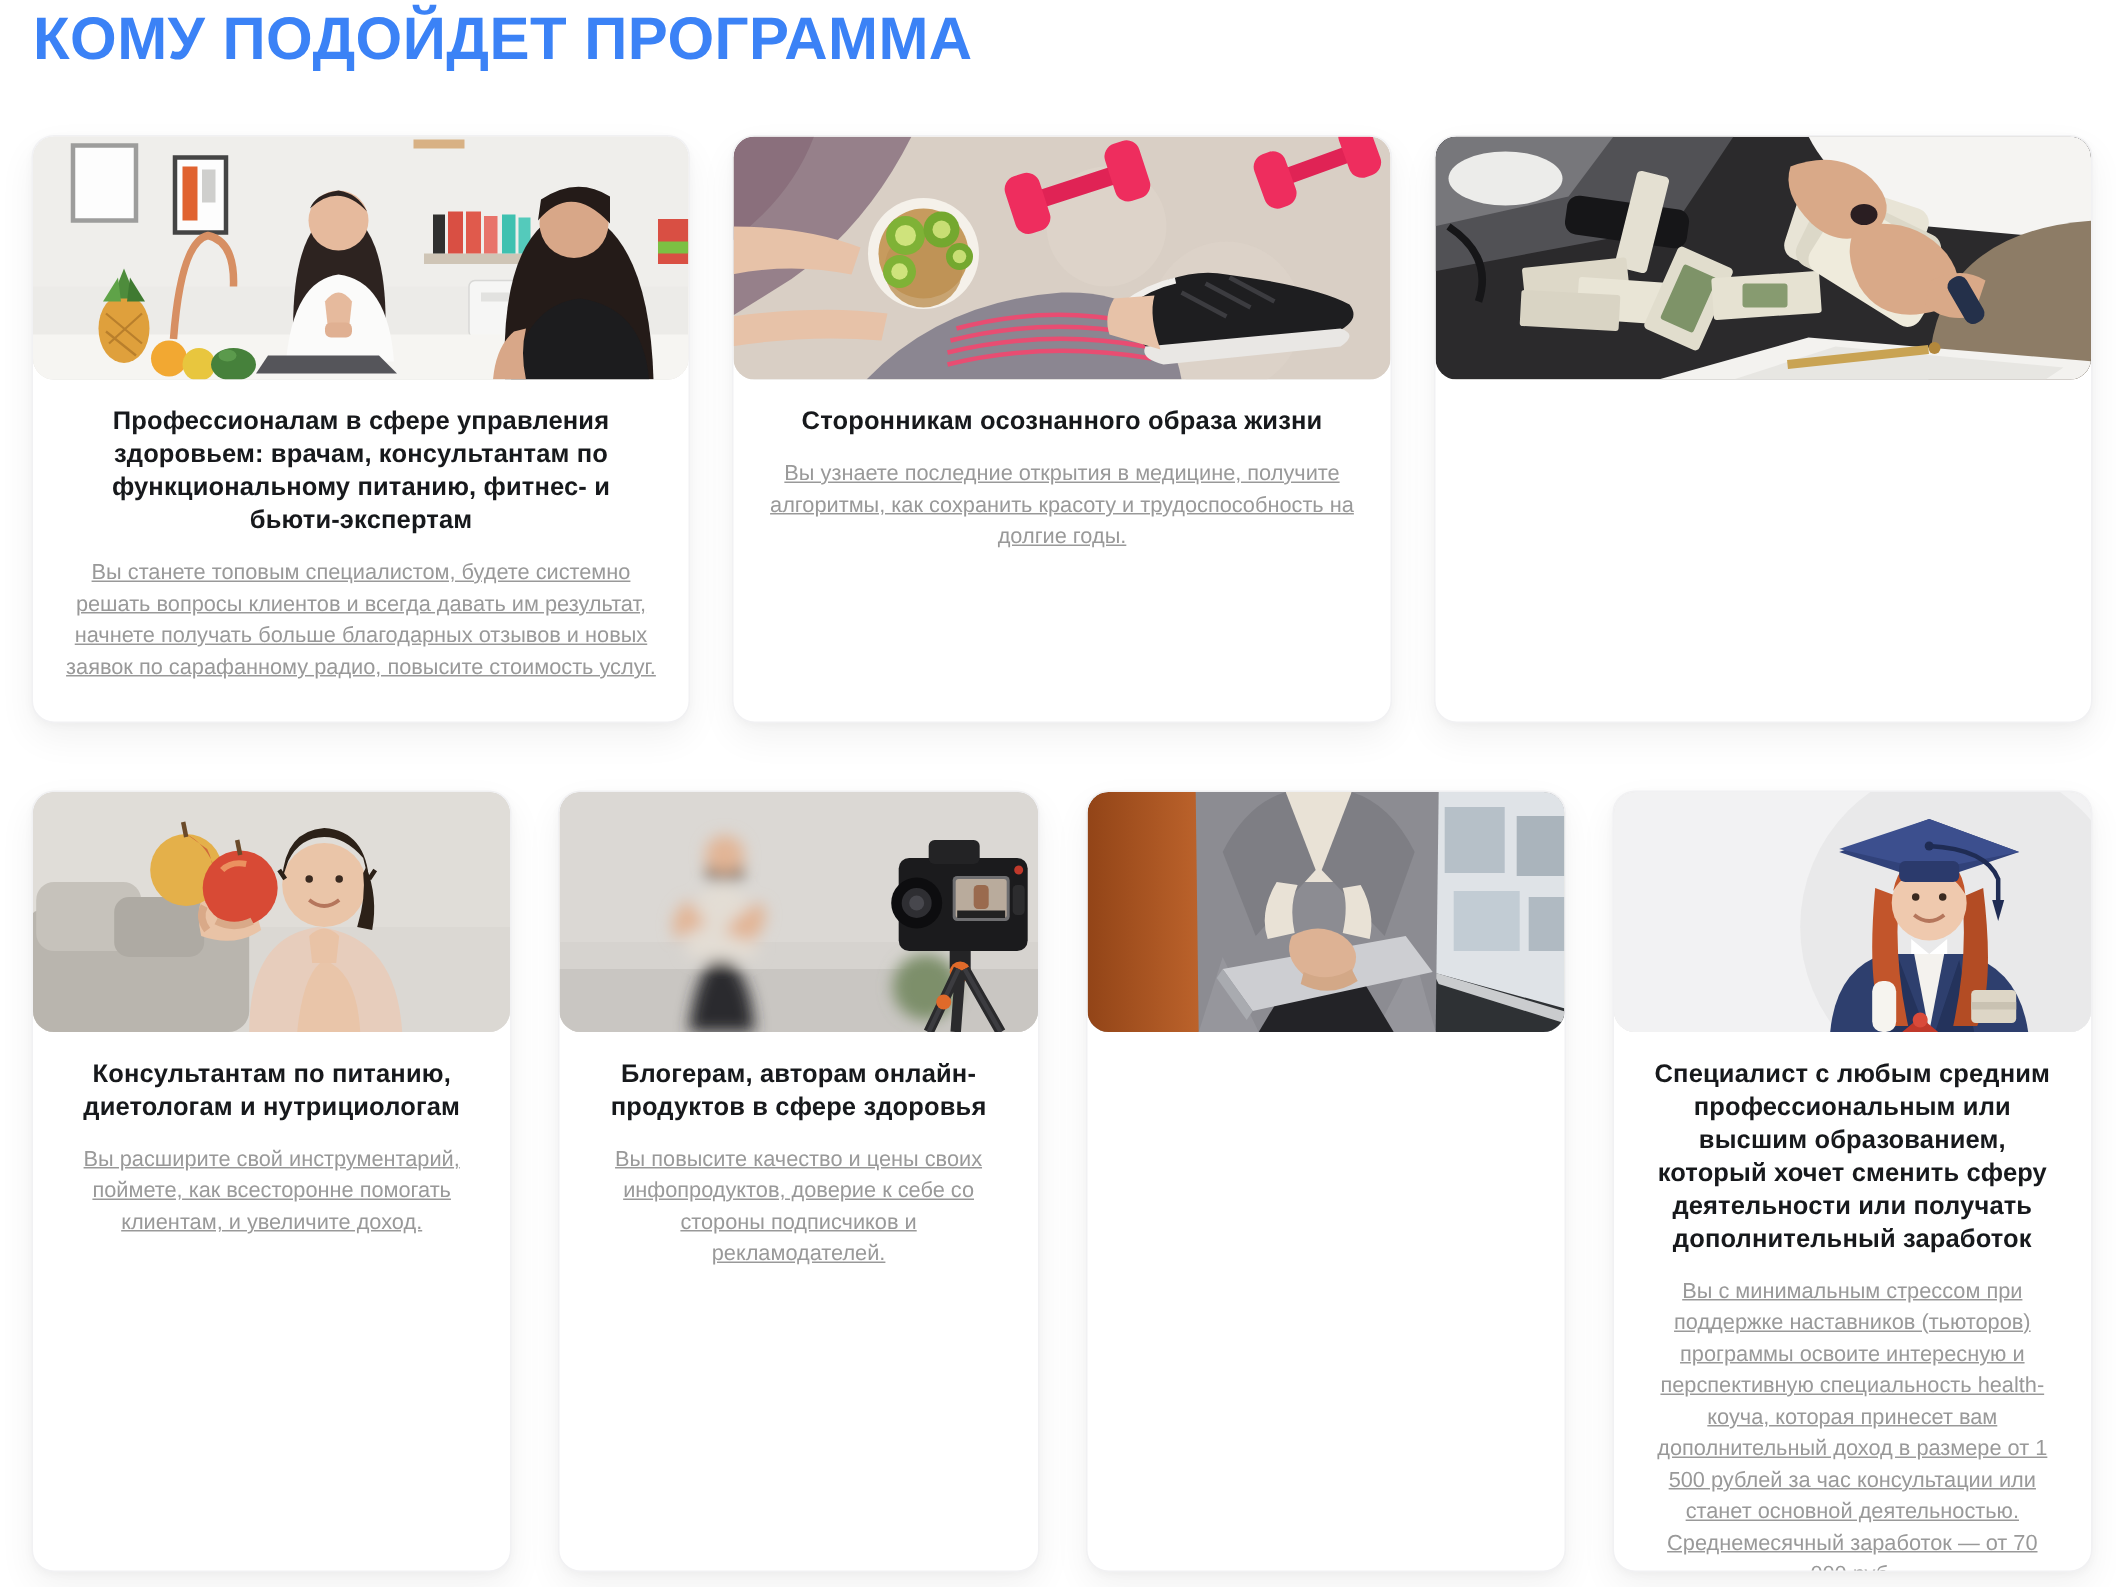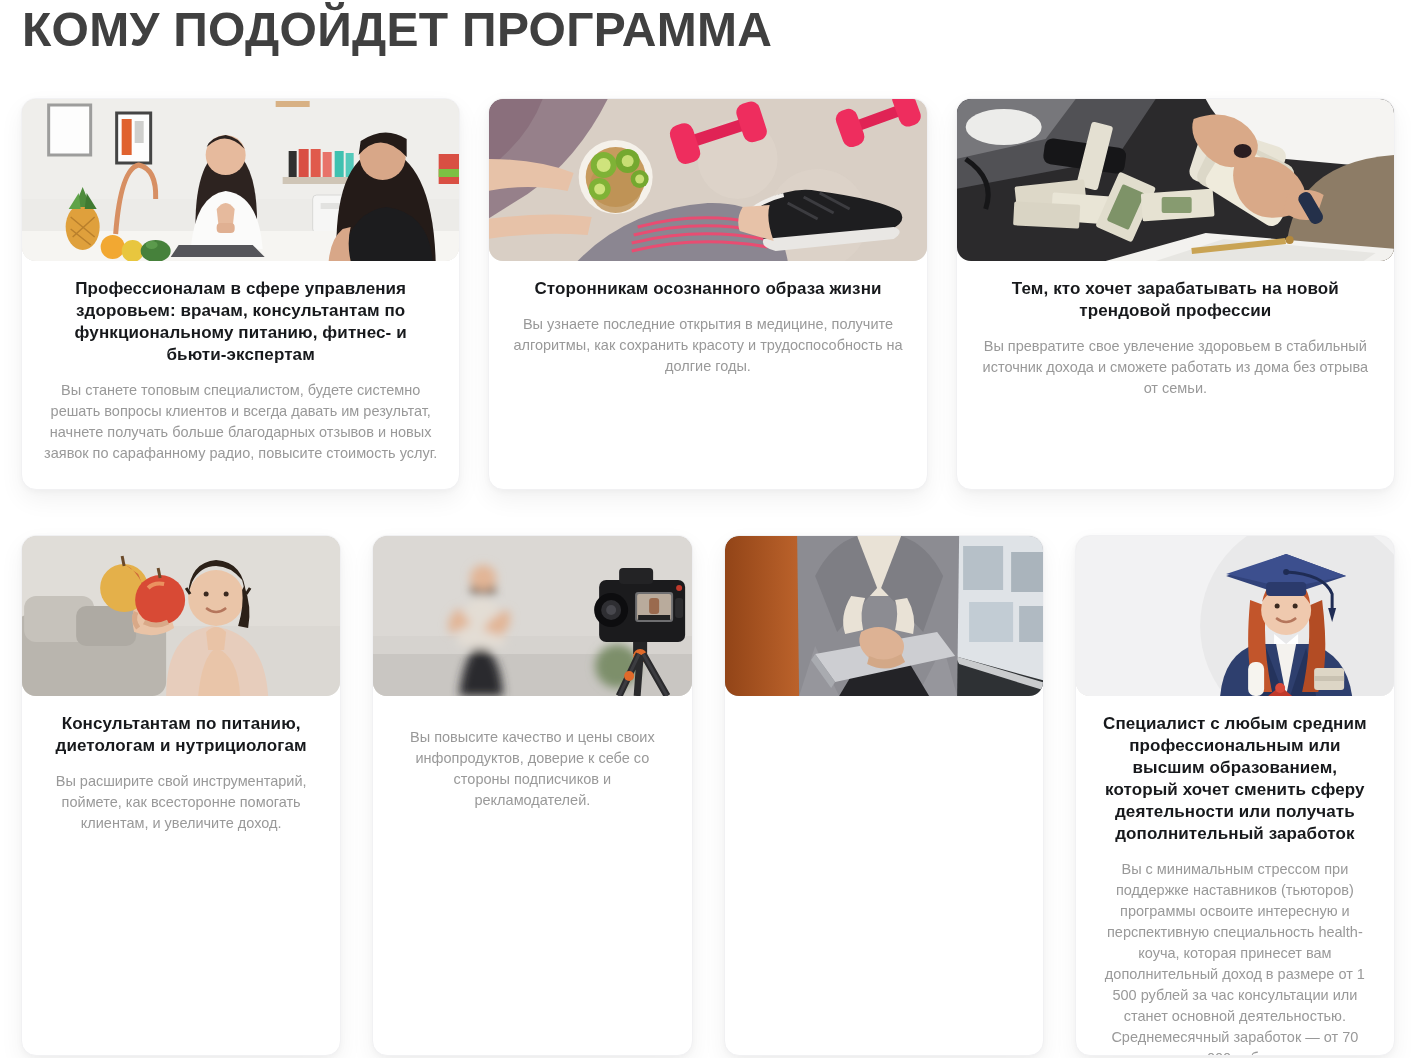--- a/index.html
+++ b/index.html
@@ -9,11 +9,11 @@
   .wrap { padding: 4px 16px 0 21px; }
 
   h1.page-title {
-    font-size: 48px;
+    font-size: 40px;
     line-height: 1.0;
     font-weight: 800;
     letter-spacing: 0.3px;
-    color: #404040;
+    color: #3b82f6;
     margin: 2px 0 0 1px;
   }
 

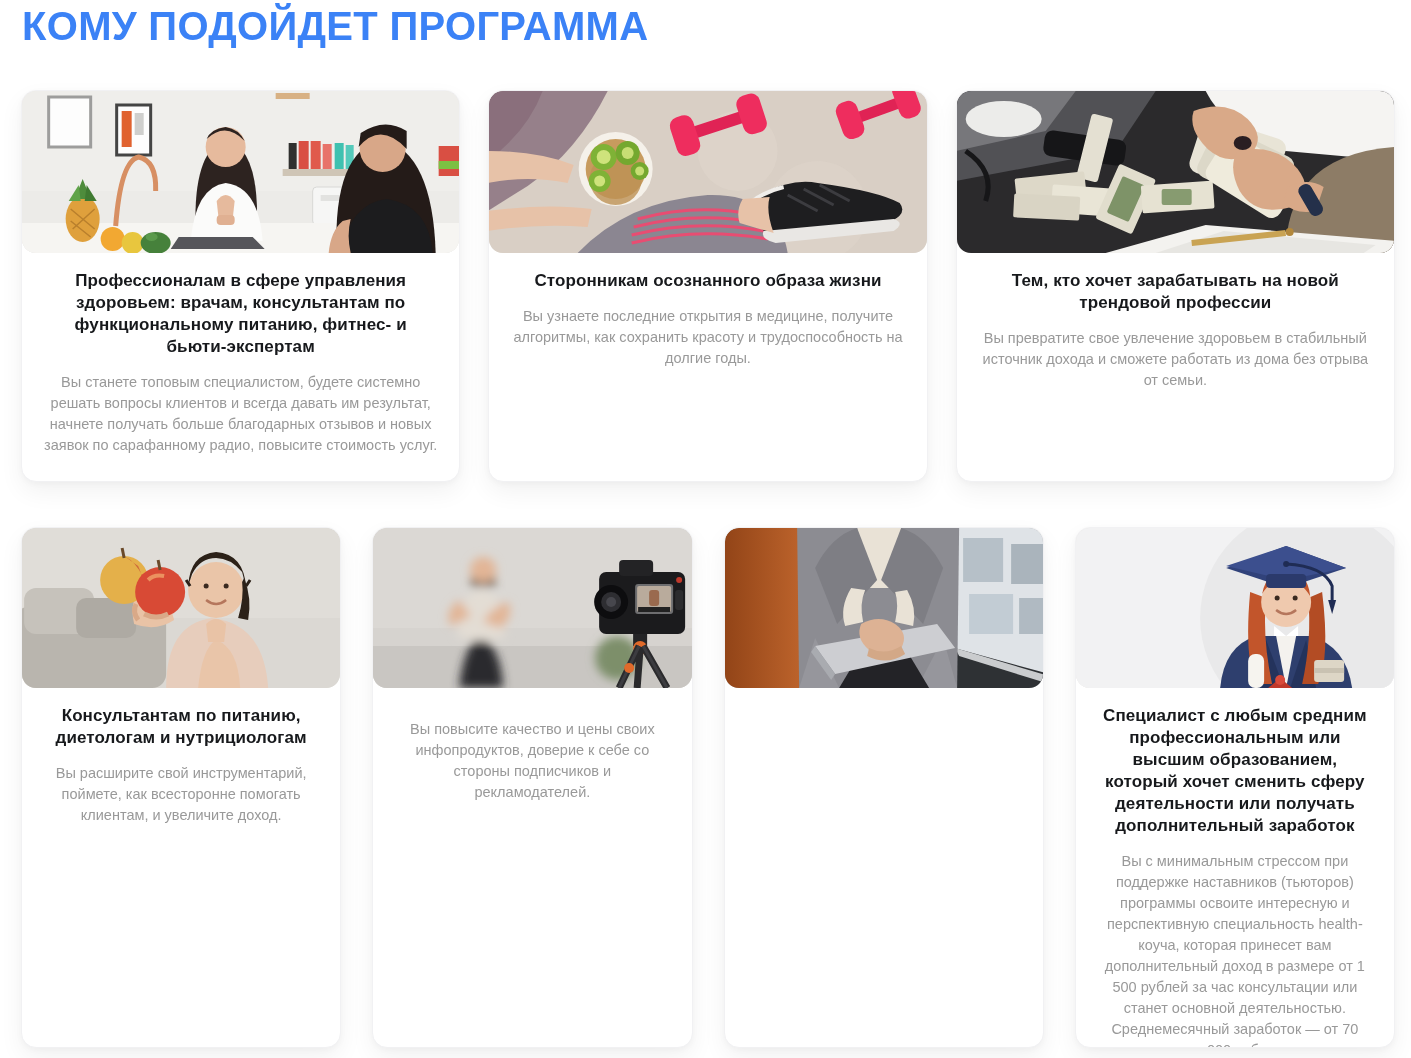--- a/index.html
+++ b/index.html
@@ -244,10 +244,6 @@
           </g>
         </svg>
       </div>
-      <div class="card-text">
-        <div class="card-title">Тем, кто хочет зарабатывать на новой трендовой профессии</div>
-        <div class="card-body">Вы превратите свое увлечение здоровьем в стабильный источник дохода и сможете работать из дома без отрыва от семьи.</div>
-      </div>
     </div>
   </div>
 

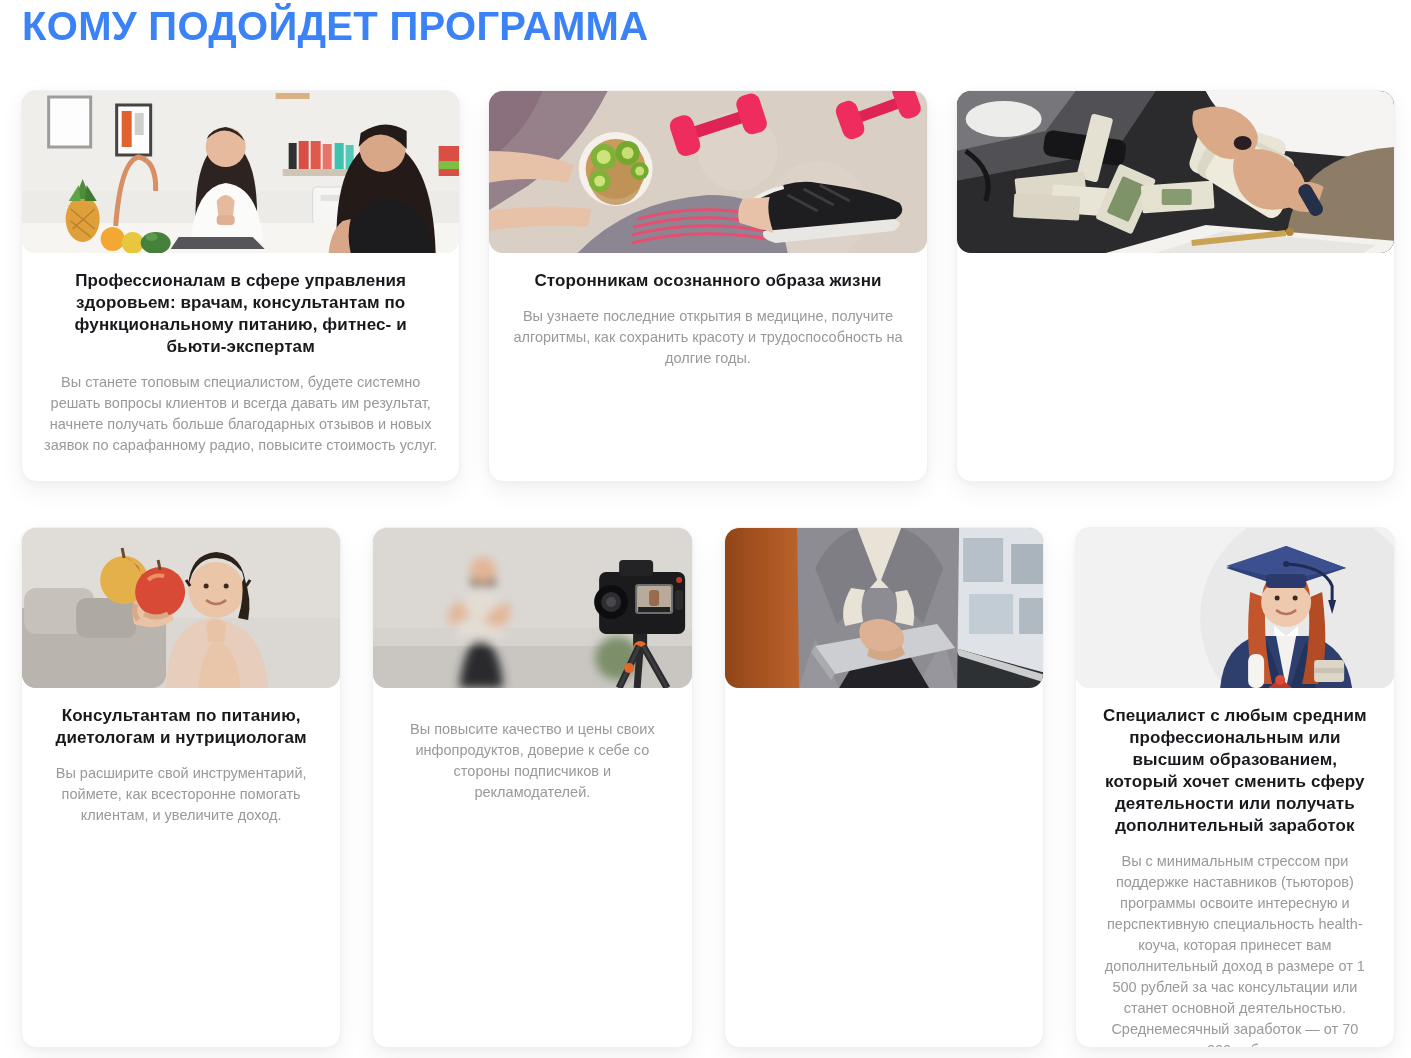--- a/index.html
+++ b/index.html
@@ -60,6 +60,7 @@
     line-height: 21px;
     font-weight: 400;
     color: #999999;
+    text-decoration: underline;
   }
 </style>
 </head>

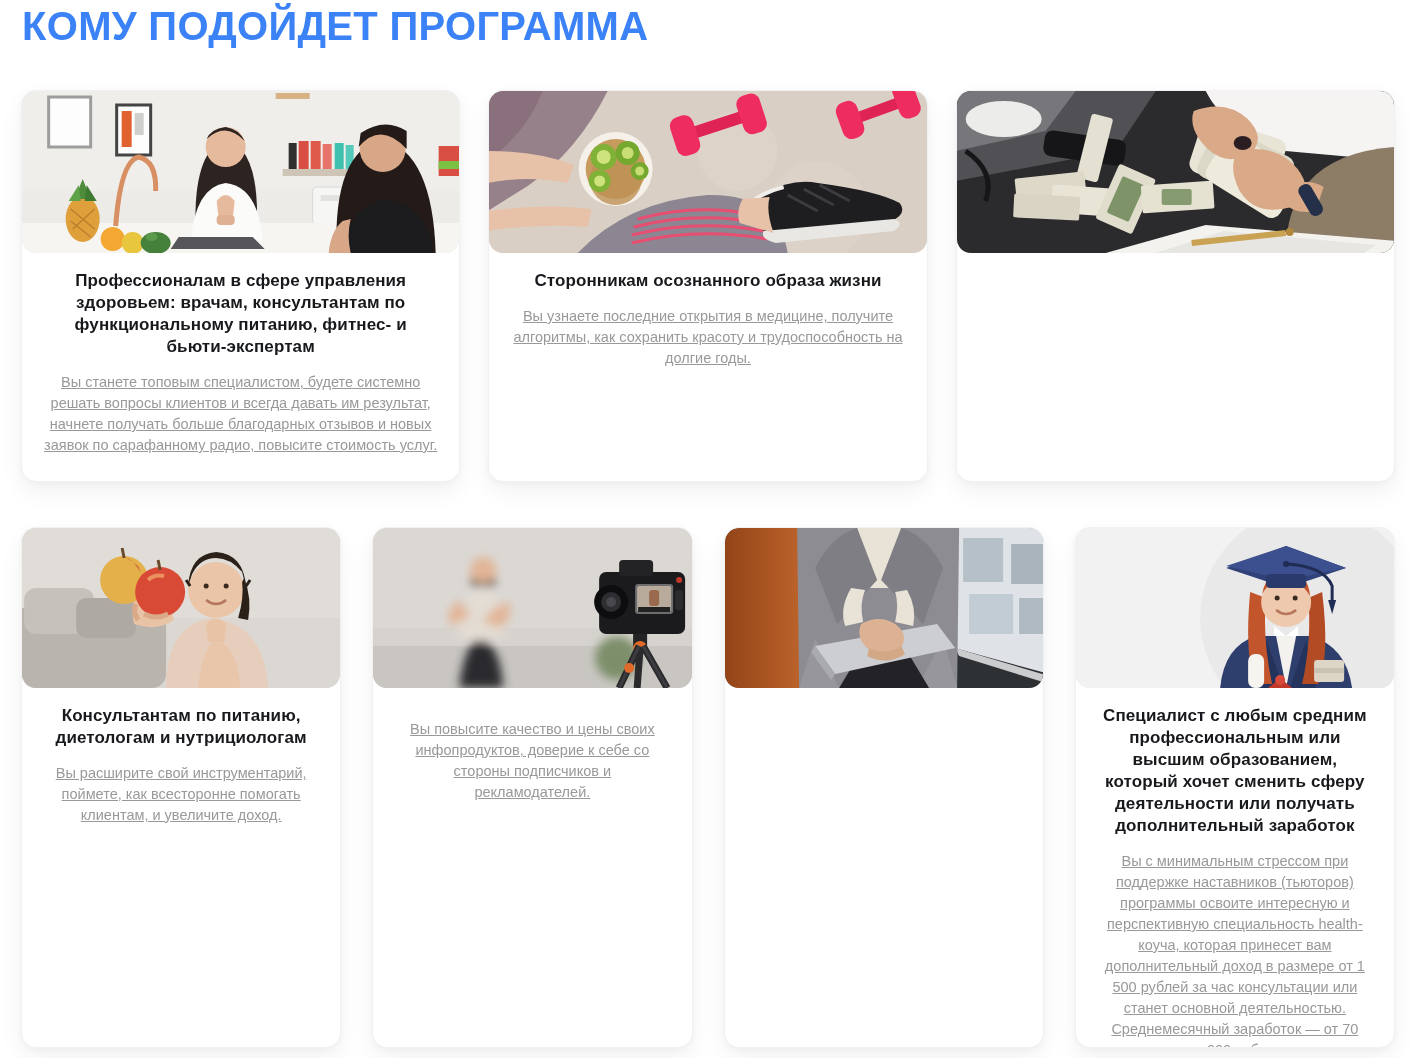--- a/index.html
+++ b/index.html
@@ -338,6 +338,7 @@
         </svg>
       </div>
       <div class="card-text">
+        <div class="card-title">Блогерам, авторам онлайн-продуктов в сфере здоровья</div>
         <div class="card-body">Вы повысите качество и цены своих инфопродуктов, доверие к себе со стороны подписчиков и рекламодателей.</div>
       </div>
     </div>

